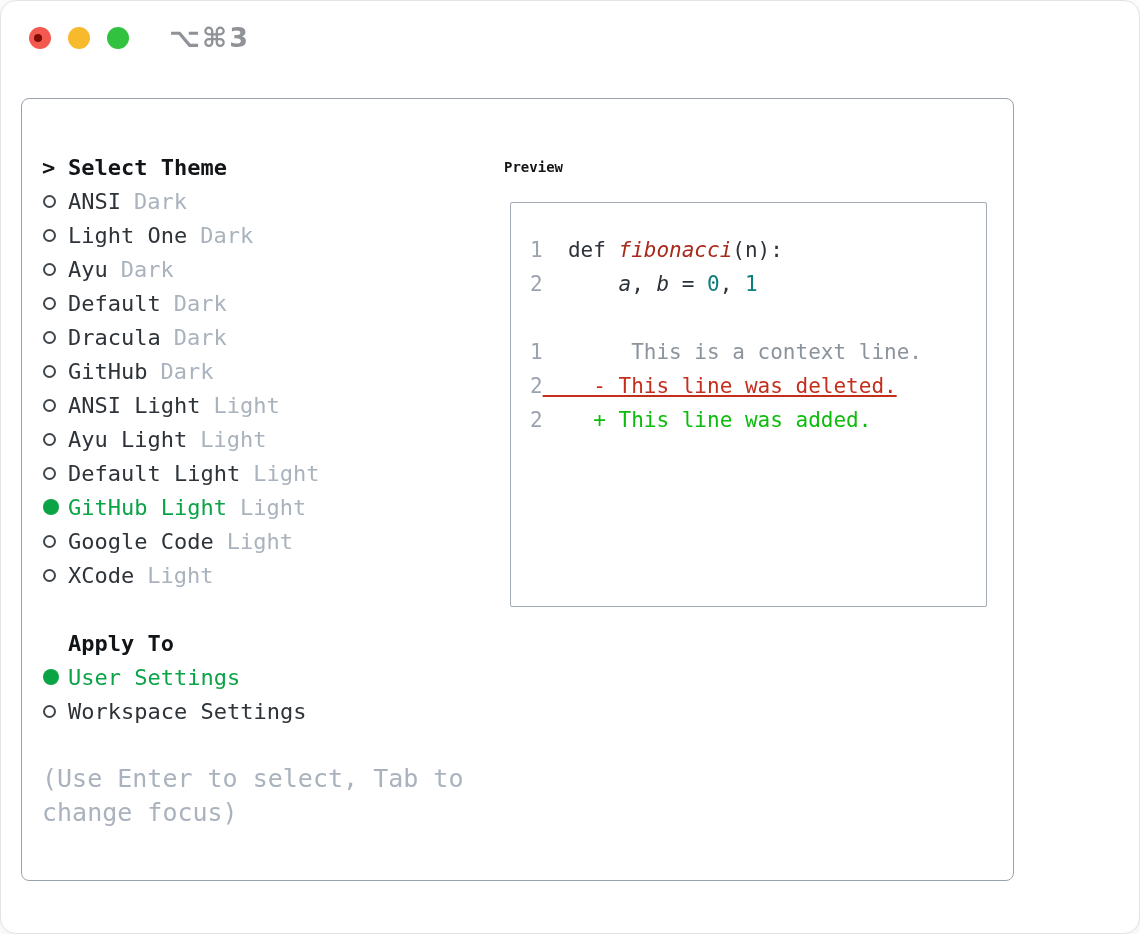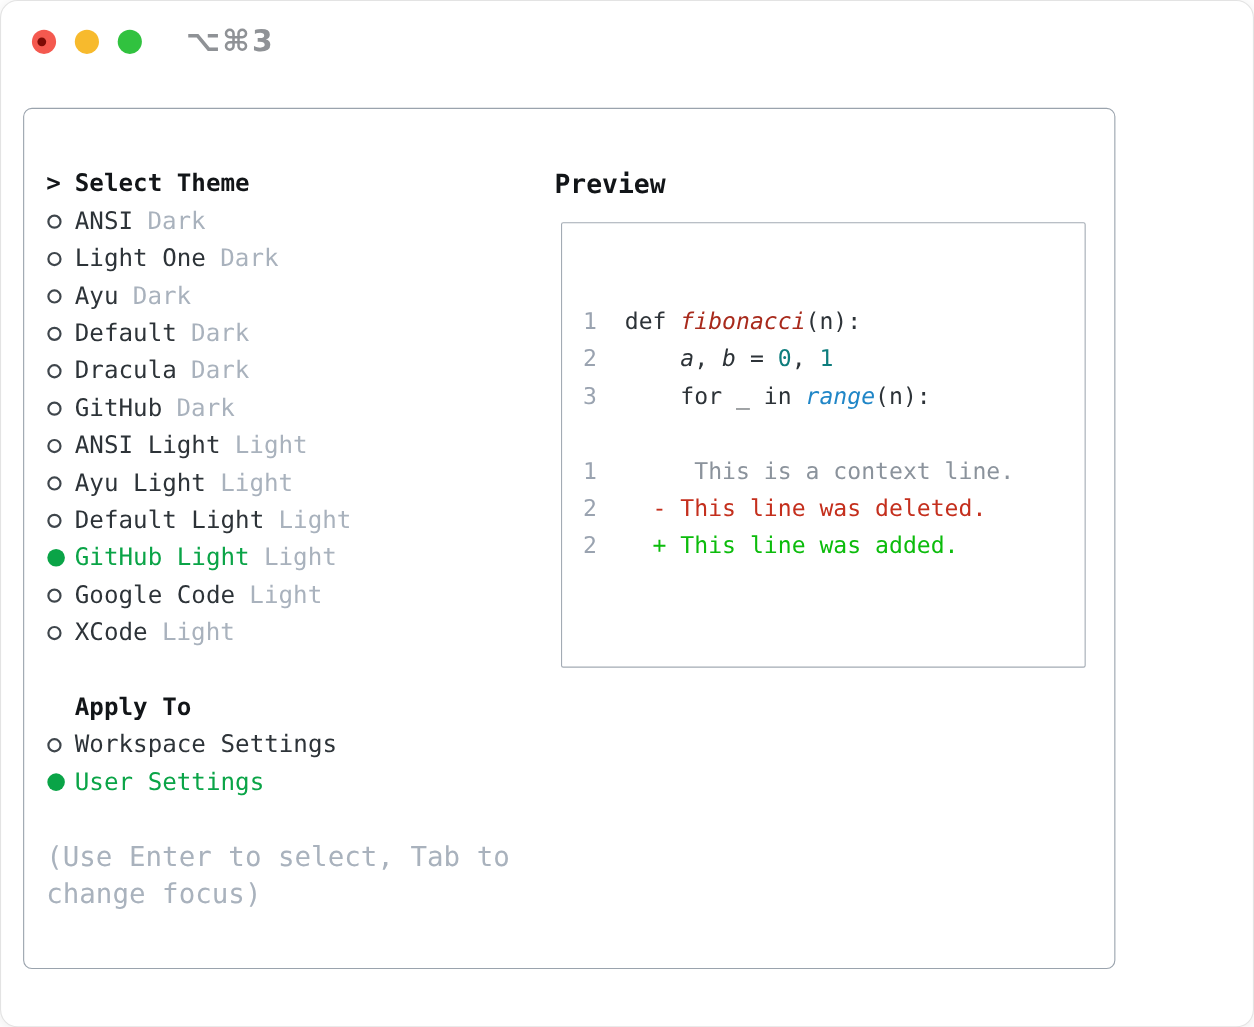--- a/index.html
+++ b/index.html
@@ -57,7 +57,7 @@
   
   .preview-title{
     position:absolute;left:482px;top:51px;height:34px;display:flex;align-items:center;
-    font-size:24px;font-weight:bold;color:var(--header-black);
+    font-size:14px;font-weight:bold;color:var(--header-black);
   }
   .preview-box{
     position:absolute;left:488px;top:103px;width:477px;height:405px;

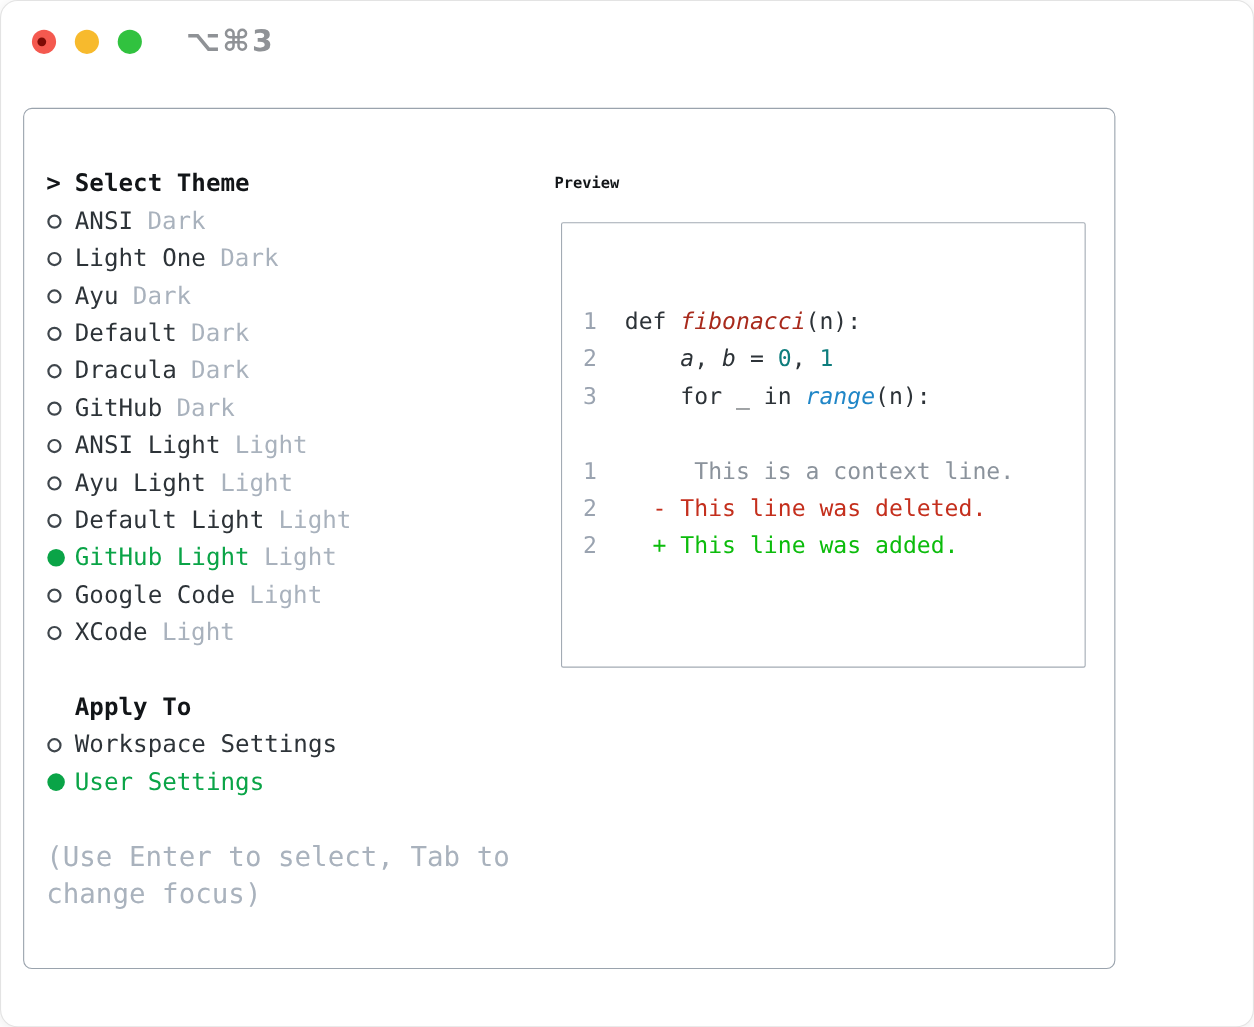--- a/index.html
+++ b/index.html
@@ -62,7 +62,7 @@
   .preview-box{
     position:absolute;left:488px;top:103px;width:477px;height:405px;
     border:1.5px solid var(--preview-border);border-radius:2px;background:#fff;
-    padding:72px 0 0 19px;overflow:hidden;
+    padding:30px 0 0 19px;overflow:hidden;
   }
   .pline{height:34px;line-height:34px;font-size:21px;white-space:pre;color:var(--text-dark);}
   .lnum{color:var(--lnum-gray);}

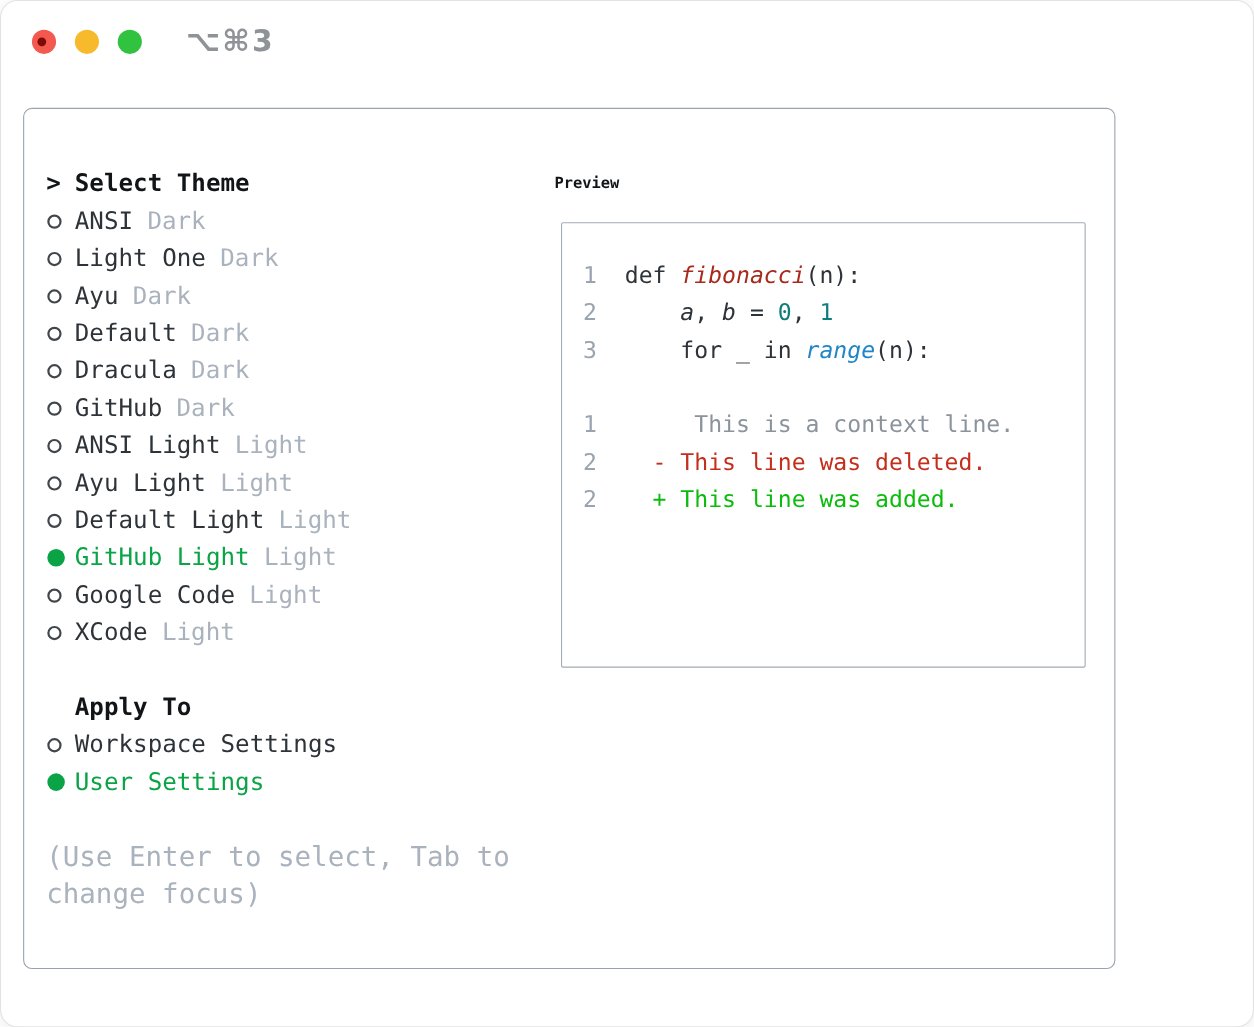--- a/index.html
+++ b/index.html
@@ -222,7 +222,6 @@
       <div id="preview-lines">
           <div class="pline"><span class="lnum">1</span><span class="seg-plain">  def </span><span class="seg-func">fibonacci</span><span class="seg-plain">(n):</span></div>
           <div class="pline"><span class="lnum">2</span><span class="seg-plain">      </span><span class="seg-var">a</span><span class="seg-plain">, </span><span class="seg-var">b</span><span class="seg-plain"> = </span><span class="seg-numlit">0</span><span class="seg-plain">, </span><span class="seg-numlit">1</span></div>
-          <div class="pline"><span class="lnum">3</span><span class="seg-plain">      for _ in </span><span class="seg-builtin">range</span><span class="seg-plain">(n):</span></div>
           <div class="pline"><span class="lnum"></span></div>
           <div class="pline"><span class="lnum">1</span><span class="seg-context">       This is a context line.</span></div>
           <div class="pline"><span class="lnum">2</span><span class="seg-deleted">    - This line was deleted.</span></div>

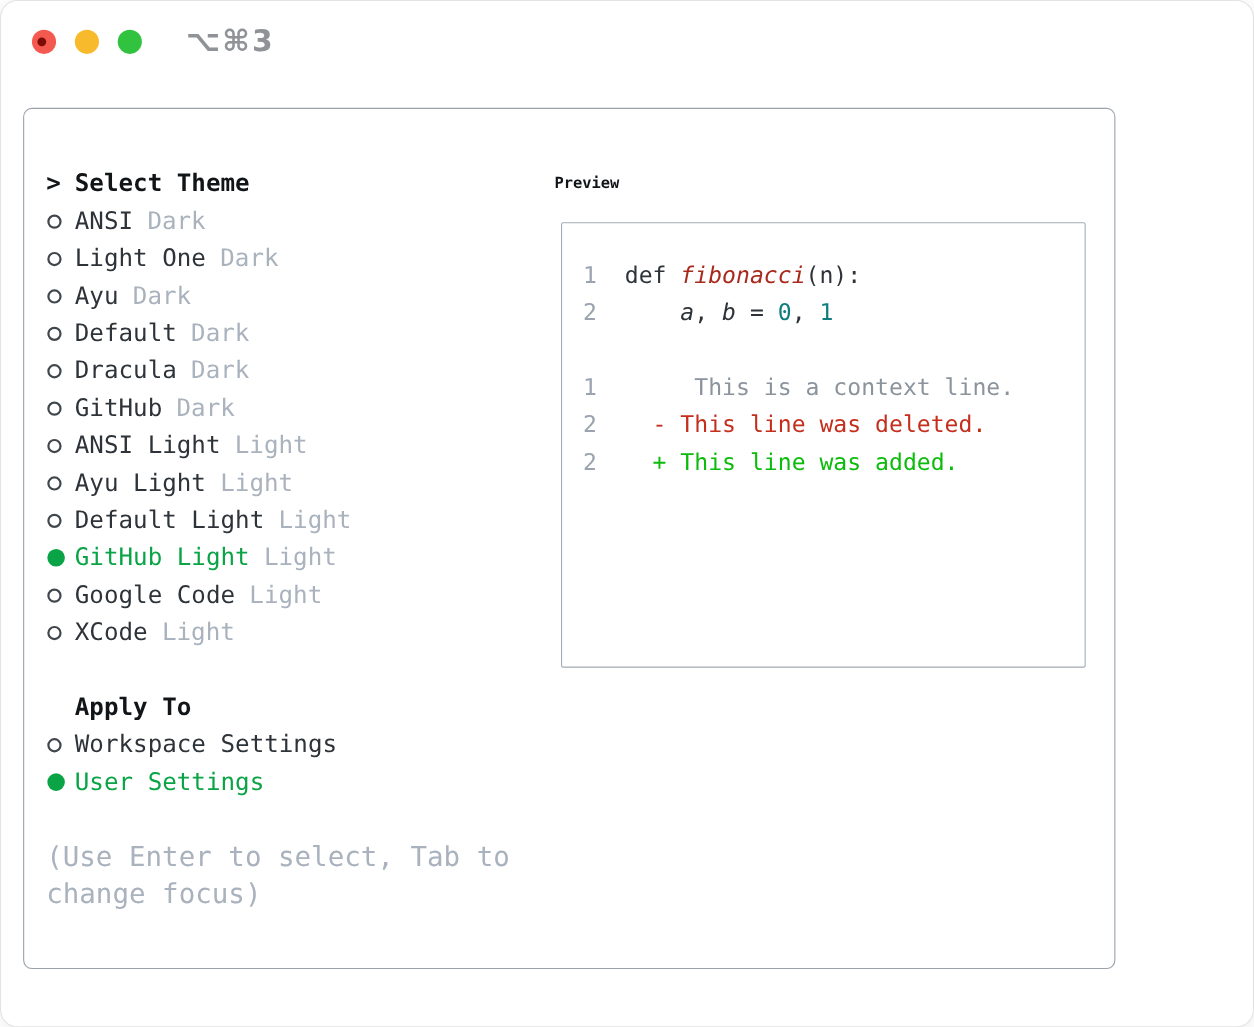--- a/index.html
+++ b/index.html
@@ -72,7 +72,7 @@
   .seg-numlit{color:var(--num-teal);}
   .seg-builtin{color:var(--builtin-blue);font-style:italic;}
   .seg-context{color:var(--context-gray);}
-  .seg-deleted{color:var(--deleted-red);}
+  .seg-deleted{color:var(--deleted-red);text-decoration:underline;}
   .seg-added{color:var(--added-green);margin-top:29px;}
 </style>
 </head>

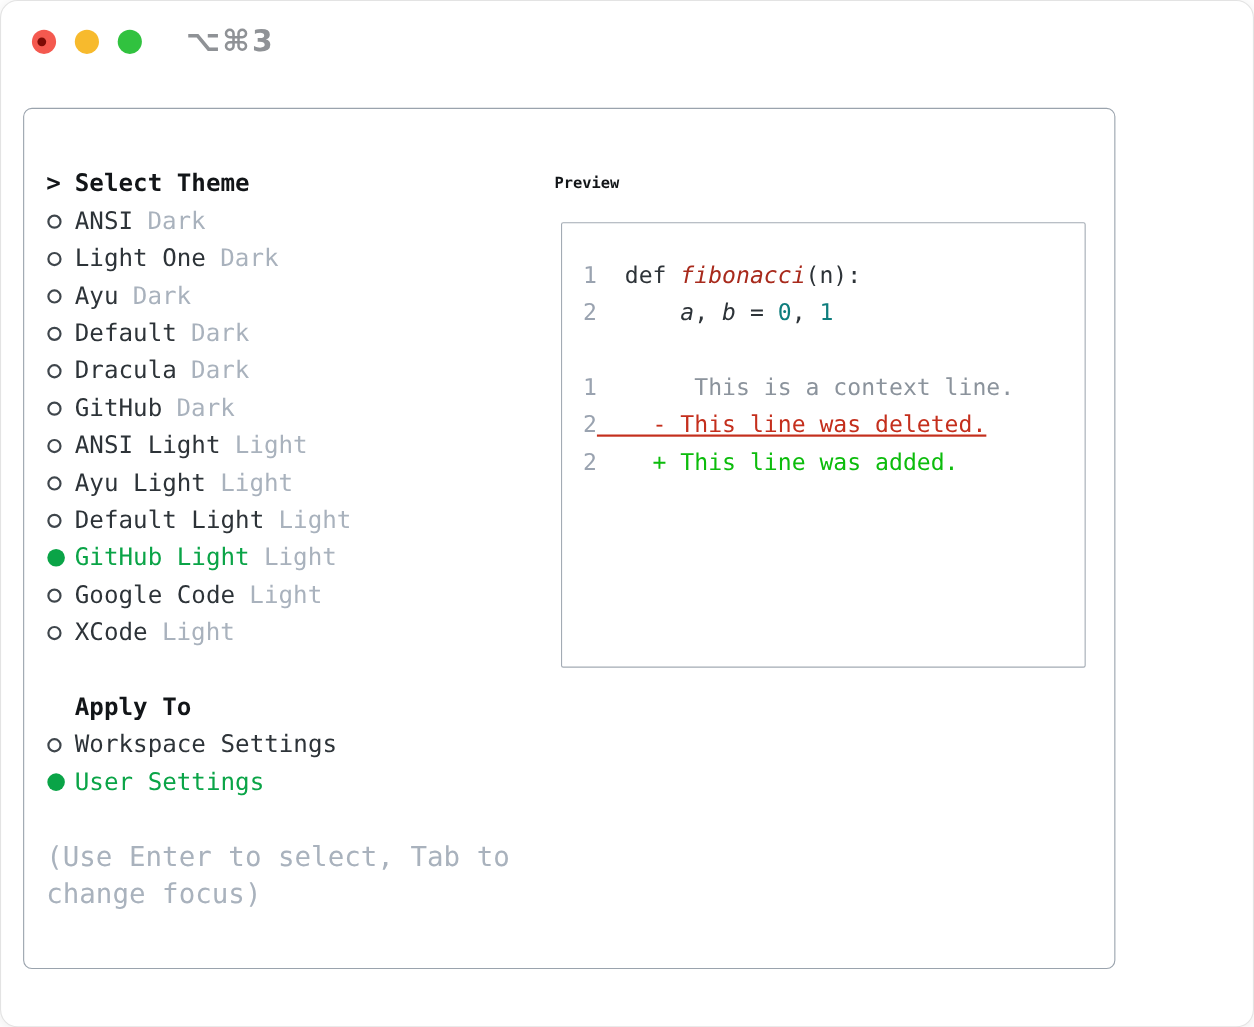--- a/index.html
+++ b/index.html
@@ -196,17 +196,17 @@
       </div>
 
       <div id="apply-rows">
+          <div class="row selected">
+            <span class="marker">
+              <span class="radio on"></span>
+            </span>
+            <span class="label">User Settings</span>
+          </div>
           <div class="row">
             <span class="marker">
               <span class="radio"></span>
             </span>
             <span class="label">Workspace Settings</span>
-          </div>
-          <div class="row selected">
-            <span class="marker">
-              <span class="radio on"></span>
-            </span>
-            <span class="label">User Settings</span>
           </div>
         </div>
 

